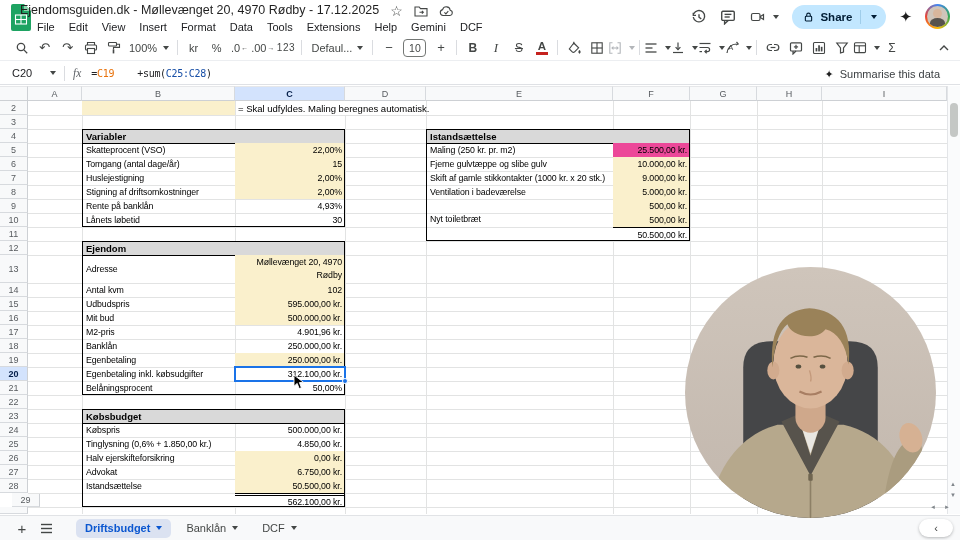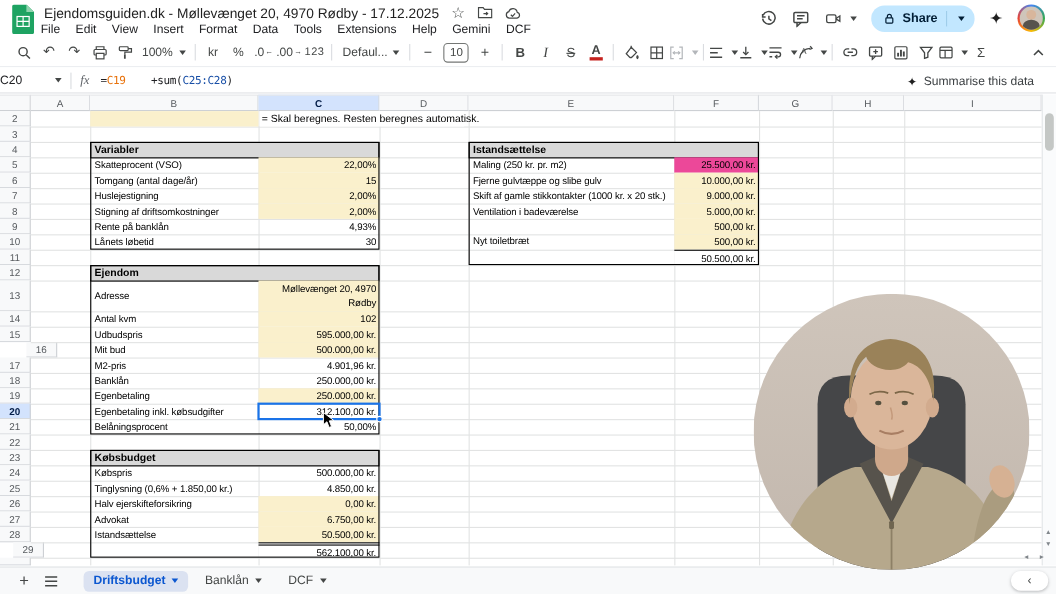--- a/index.html
+++ b/index.html
@@ -10,7 +10,7 @@
   
   .titlebar{position:absolute;top:0;left:0;right:0;height:35px;background:#fff}
   .sheets-logo{position:absolute;left:11px;top:4px}
-  .doc-title-row{position:absolute;left:40px;top:3px;display:flex;align-items:center;gap:11px}
+  .doc-title-row{position:absolute;left:20px;top:3px;display:flex;gap:11px}
   .doc-title{font-size:12.5px;color:#1f1f1f;white-space:nowrap}
   .t-ic{color:#444746;font-size:12px;display:flex;align-items:center}
   .menubar{position:absolute;left:30px;top:20px;display:flex;font-size:11px;color:#202124}

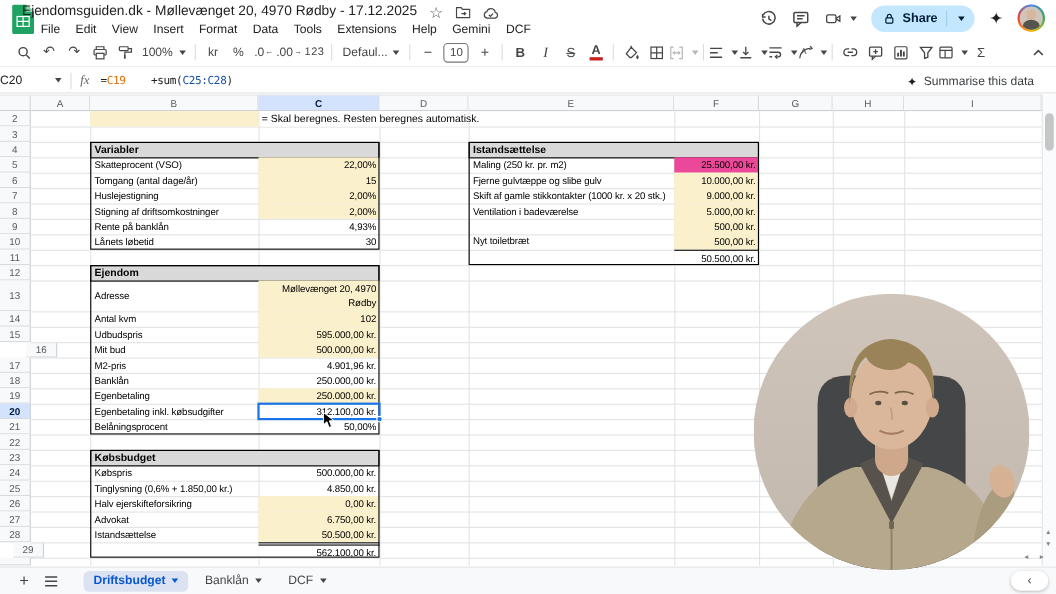--- a/index.html
+++ b/index.html
@@ -52,7 +52,7 @@
   
   .fbar{position:absolute;top:62px;left:0;right:0;height:23px;background:#fff;display:flex;
         align-items:center;border-bottom:1px solid #dfe1e5}
-  .namebox{width:46px;font-size:11px;color:#202124}
+  .namebox{width:46px;padding-left:12px;font-size:11px;color:#202124}
   .fsep{width:1px;height:15px;background:#dadce0;margin:0 8px}
   .fx{font-family:"Liberation Serif",serif;font-style:italic;font-size:11.5px;color:#5f6368;margin-right:10px}
   .ftext{font-family:"DejaVu Sans Mono",monospace;font-size:10px;letter-spacing:-0.3px}

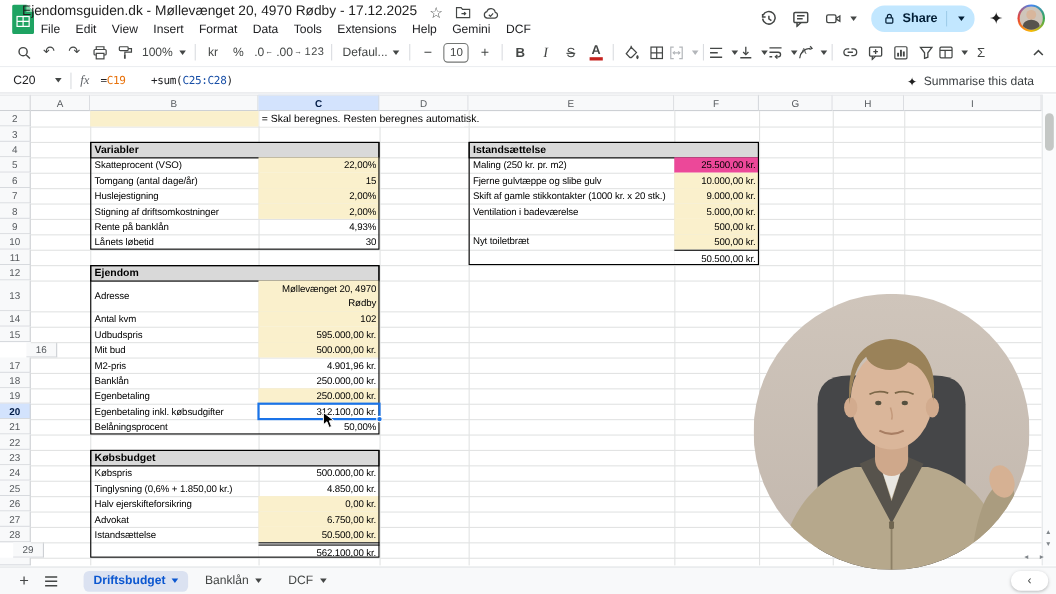--- a/index.html
+++ b/index.html
@@ -440,7 +440,7 @@
       <div class="hline" style="left: 28px; top: 493px; width: 919px; height: 1px;"></div>
       <div class="hline" style="left: 28px; top: 507px; width: 919px; height: 1px;"></div>
       <div class="note-cell" style="left: 82px; top: 101px; width: 153px; height: 14px; background: rgb(250, 240, 204);"></div>
-      <div class="note-text" style="left: 236px; top: 101px; width: 186px; height: 14px;">= Skal beregnes. Resten beregnes automatisk.</div>
+      <div class="note-text" style="left: 236px; top: 101px; width: 186px; height: 14px;">= Skal udfyldes. Maling beregnes automatisk.</div>
       <div class="thead" style="left: 82px; top: 129px; width: 263px; height: 15px; background: rgb(217, 217, 217);">Variabler</div>
       <div class="tlabel" style="left: 83px; top: 143px; width: 152px; height: 14px;">Skatteprocent (VSO)</div>
       <div class="tvalue" style="left: 235px; top: 143px; width: 110px; height: 14px; background: rgb(250, 240, 204);">22,00%</div>

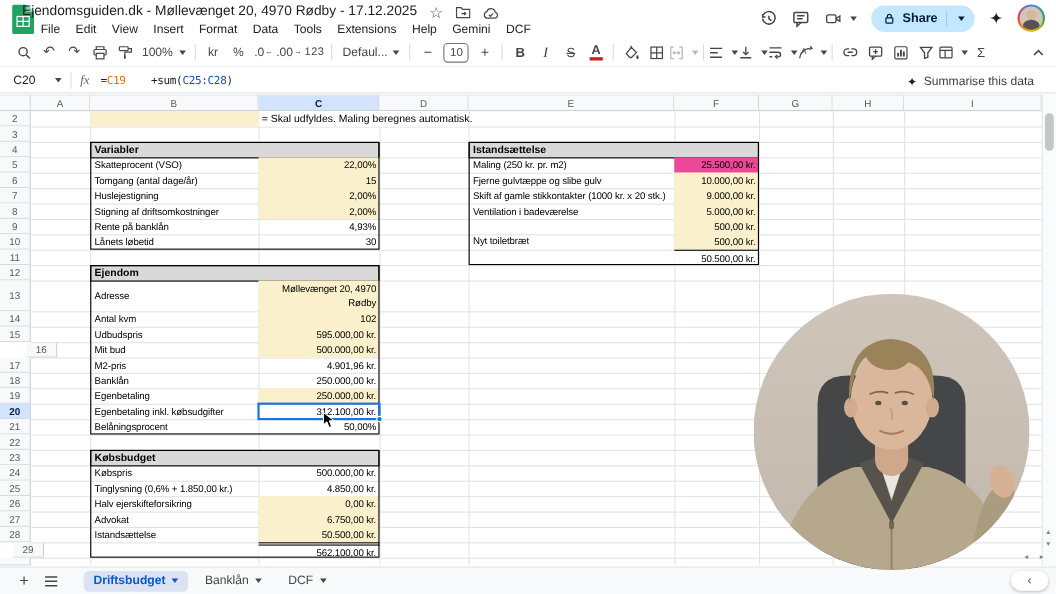--- a/index.html
+++ b/index.html
@@ -388,7 +388,7 @@
       <div class="rowh" style="left: 0px; top: 255px; width: 28px; height: 28px;">13</div>
       <div class="rowh" style="left: 0px; top: 283px; width: 28px; height: 14px;">14</div>
       <div class="rowh" style="left: 0px; top: 297px; width: 28px; height: 14px;">15</div>
-      <div class="rowh" style="left: 0px; top: 311px; width: 28px; height: 14px; margin-left: 24px;">16</div>
+      <div class="rowh" style="left: 0px; top: 311px; width: 28px; height: 14px;">16</div>
       <div class="rowh" style="left: 0px; top: 325px; width: 28px; height: 14px;">17</div>
       <div class="rowh" style="left: 0px; top: 339px; width: 28px; height: 14px;">18</div>
       <div class="rowh" style="left: 0px; top: 353px; width: 28px; height: 14px;">19</div>

